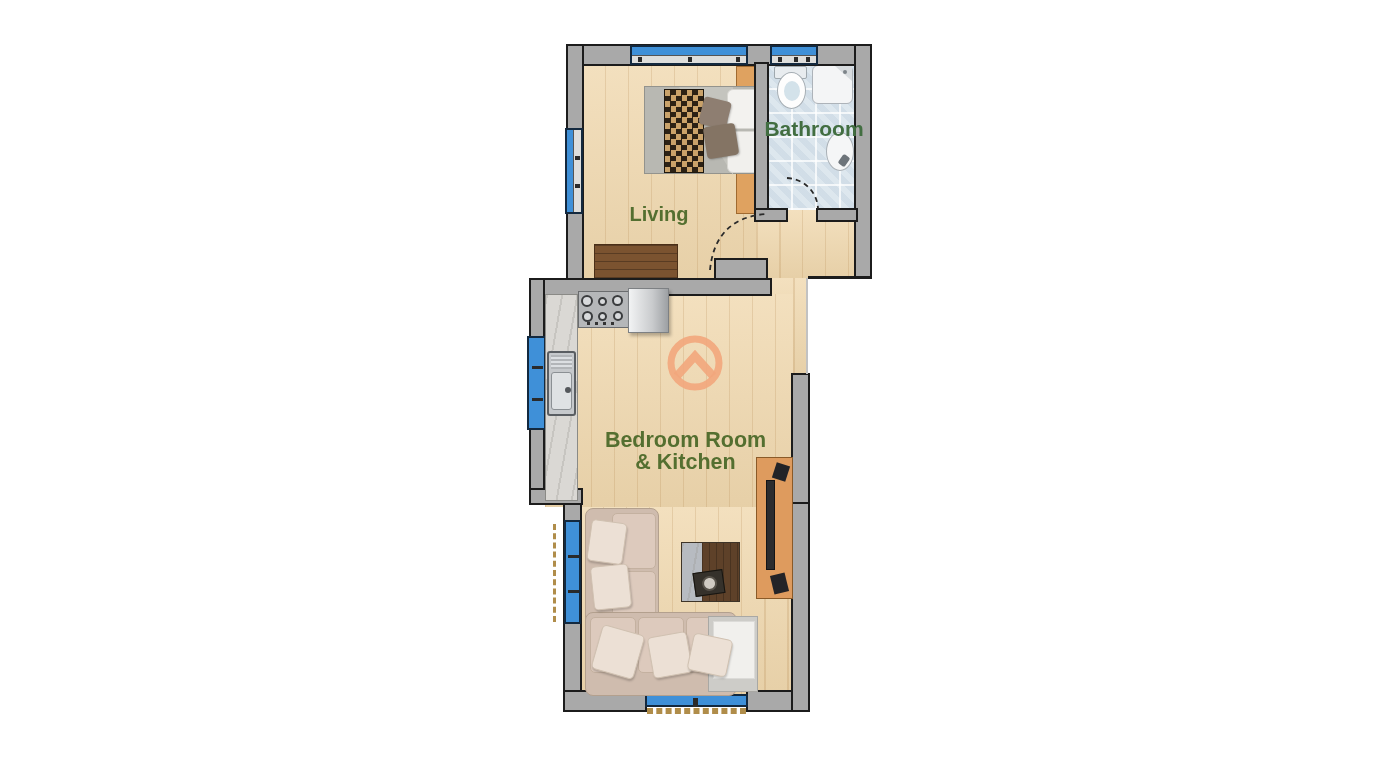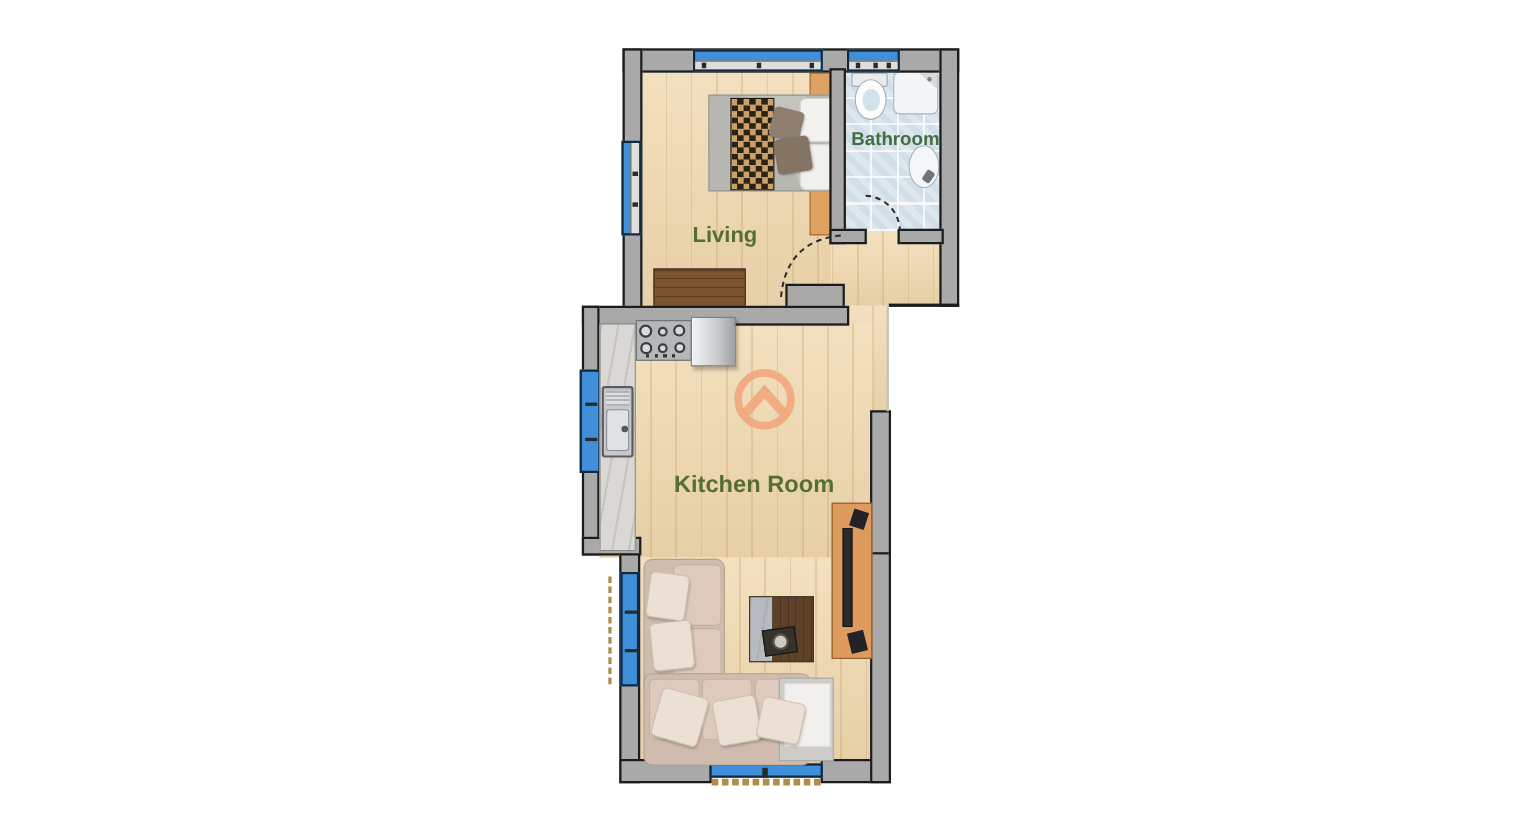--- a/index.html
+++ b/index.html
@@ -188,7 +188,7 @@
   </svg>
 
   <div class="roomlabel" style="left:598px; top:203px; width:122px; font-size:20px;">Living</div>
-  <div class="roomlabel" style="left:764px; top:117px; width:100px; font-size:17px; color:#426e41;">Bathroom</div>
+  <div class="roomlabel" style="left:764px; top:117px; width:100px; font-size:21px; color:#426e41;">Bathroom</div>
   <div class="roomlabel" style="left:593px; top:428px; width:185px; font-size:21.5px;">Kitchen Room</div>
 
 </div>

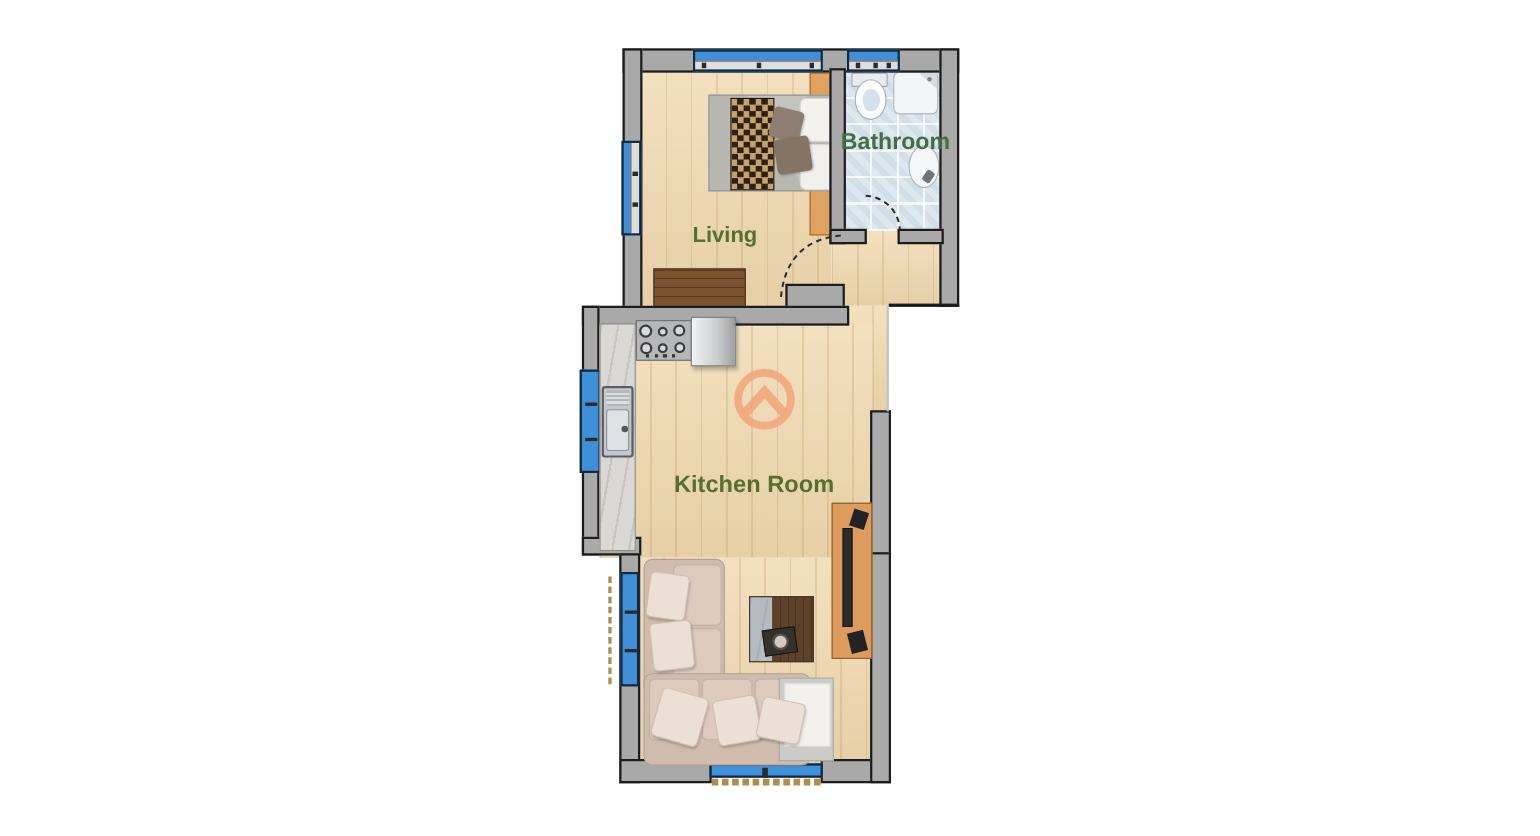--- a/index.html
+++ b/index.html
@@ -189,7 +189,7 @@
 
   <div class="roomlabel" style="left:598px; top:203px; width:122px; font-size:20px;">Living</div>
   <div class="roomlabel" style="left:764px; top:117px; width:100px; font-size:21px; color:#426e41;">Bathroom</div>
-  <div class="roomlabel" style="left:593px; top:428px; width:185px; font-size:21.5px;">Kitchen Room</div>
+  <div class="roomlabel" style="left:593px; top:428px; width:185px; font-size:21.5px;">Bedroom Room</div>
 
 </div>
 

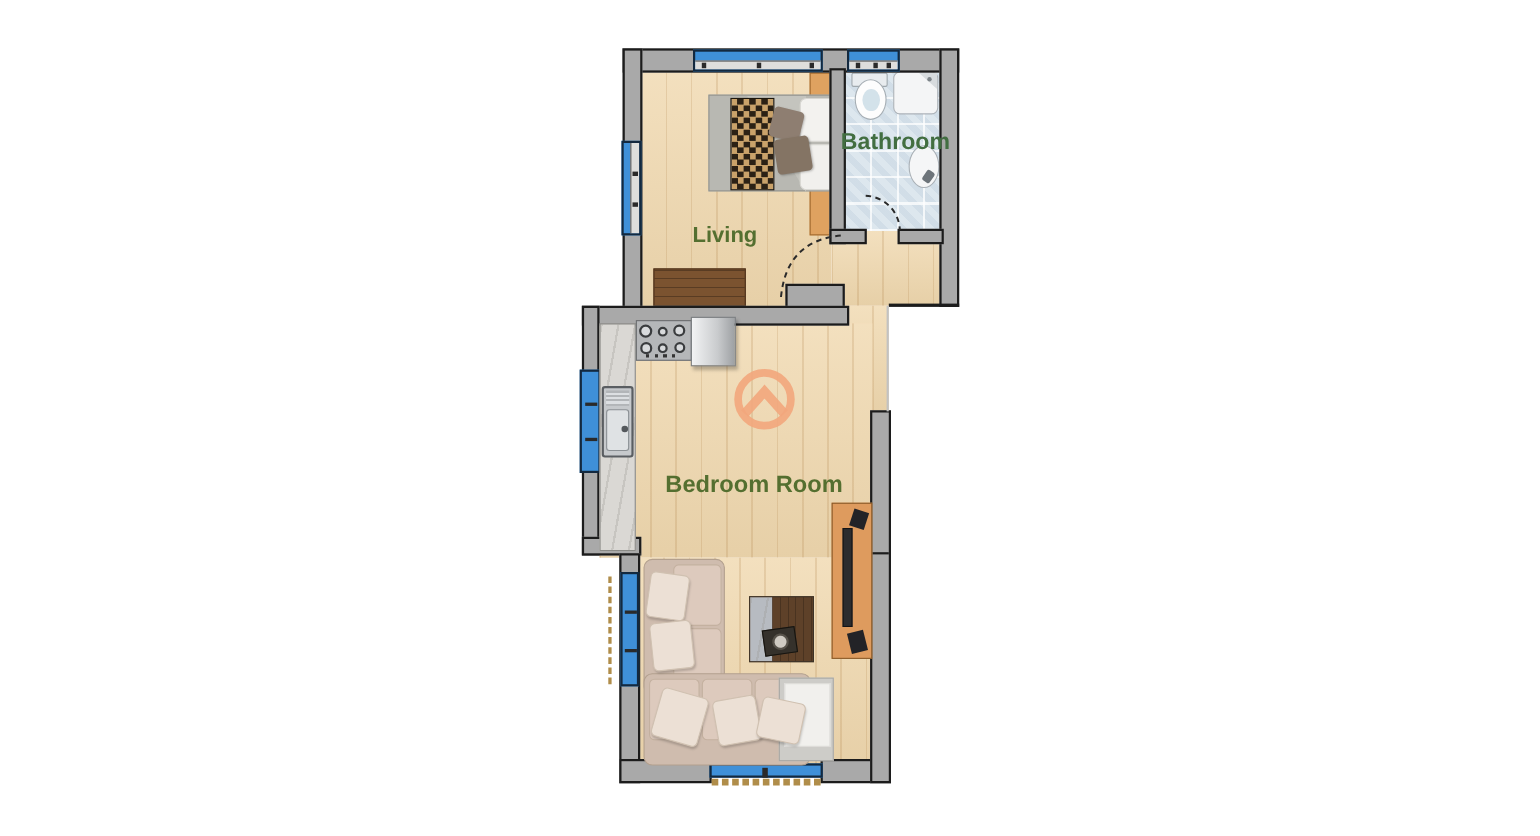--- a/index.html
+++ b/index.html
@@ -190,6 +190,7 @@
   <div class="roomlabel" style="left:598px; top:203px; width:122px; font-size:20px;">Living</div>
   <div class="roomlabel" style="left:764px; top:117px; width:100px; font-size:21px; color:#426e41;">Bathroom</div>
   <div class="roomlabel" style="left:593px; top:428px; width:185px; font-size:21.5px;">Bedroom Room</div>
+  <div class="roomlabel" style="left:593px; top:450px; width:185px; font-size:21.5px;">&amp; Kitchen</div>
 
 </div>
 

